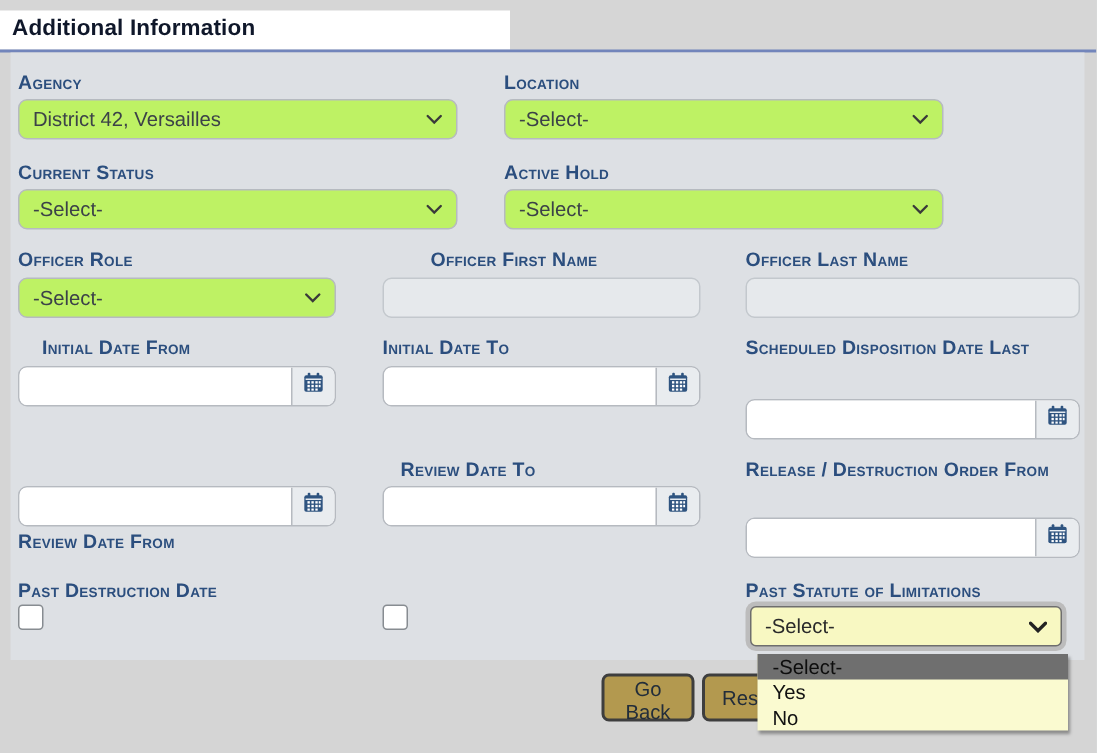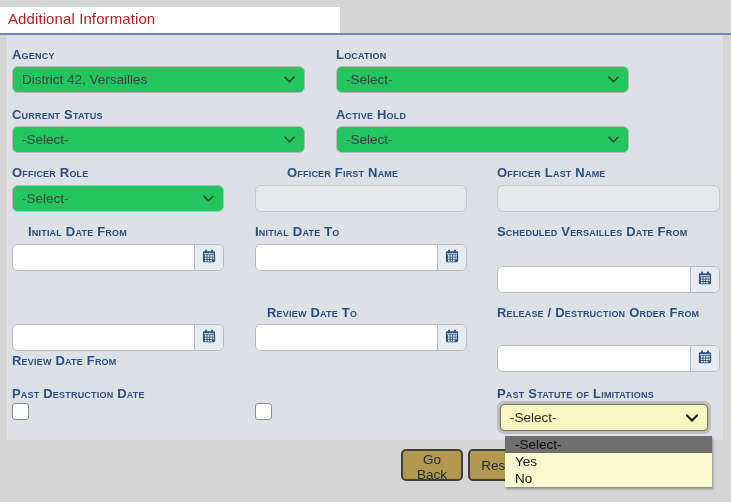--- a/index.html
+++ b/index.html
@@ -8,7 +8,7 @@
   
   .header-band{position:absolute;left:0;top:0;width:731px;height:33px;background:#d6d6d6;}
   .header-white{position:absolute;left:0;top:7px;width:340px;height:26px;background:#ffffff;}
-  .page-title{position:absolute;left:8px;top:10px;font-size:15px;font-weight:400;color:#b91c1c;letter-spacing:.1px;}
+  .page-title{position:absolute;left:8px;top:10px;font-size:15px;font-weight:700;color:#0f172a;letter-spacing:.1px;}
   .divider{position:absolute;left:0;top:33px;width:731px;height:2px;background:#7285bb;}
 
   

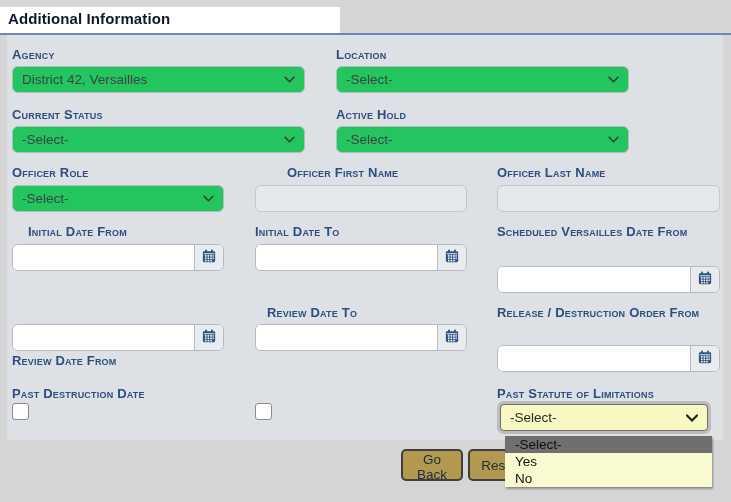--- a/index.html
+++ b/index.html
@@ -17,7 +17,7 @@
   .lbl{position:absolute;font-size:13px;font-weight:700;font-variant:small-caps;color:#2b4e7e;letter-spacing:.2px;line-height:19px;}
   .wrap{width:226px;}
 
-  .select{position:absolute;box-sizing:border-box;background:#22c55e;border:1px solid #b6bac0;border-radius:6px;
+  .select{position:absolute;box-sizing:border-box;background:#bef264;border:1px solid #b6bac0;border-radius:6px;
           display:flex;align-items:center;justify-content:space-between;padding:0 9px;height:27px;cursor:pointer;}
   .selval{font-size:13.5px;color:#3c4248;white-space:nowrap;overflow:hidden;}
   .chev{display:flex;align-items:center;}

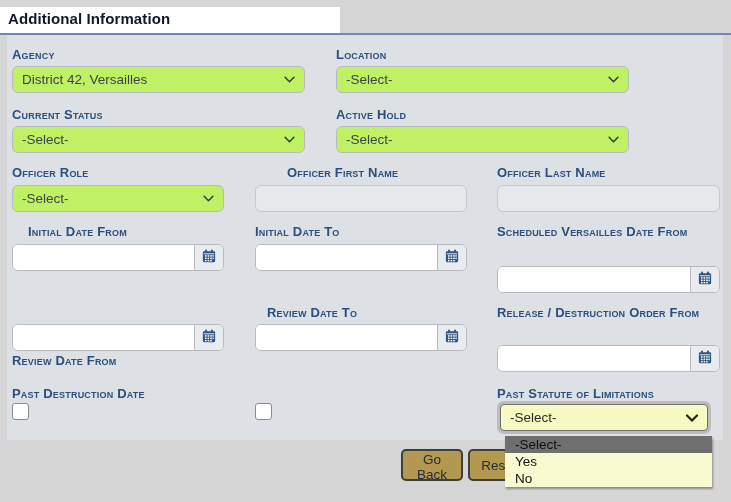--- a/index.html
+++ b/index.html
@@ -177,7 +177,7 @@
           </svg></span>
     </div>
   </div>
-  <div class="lbl wrap" id="l-sdd">Scheduled Versailles Date From</div>
+  <div class="lbl wrap" id="l-sdd">Scheduled Disposition Date Last</div>
   <div class="dategroup" id="d-sdd">
     <div class="dateinput"></div>
     <div class="dateappend">

